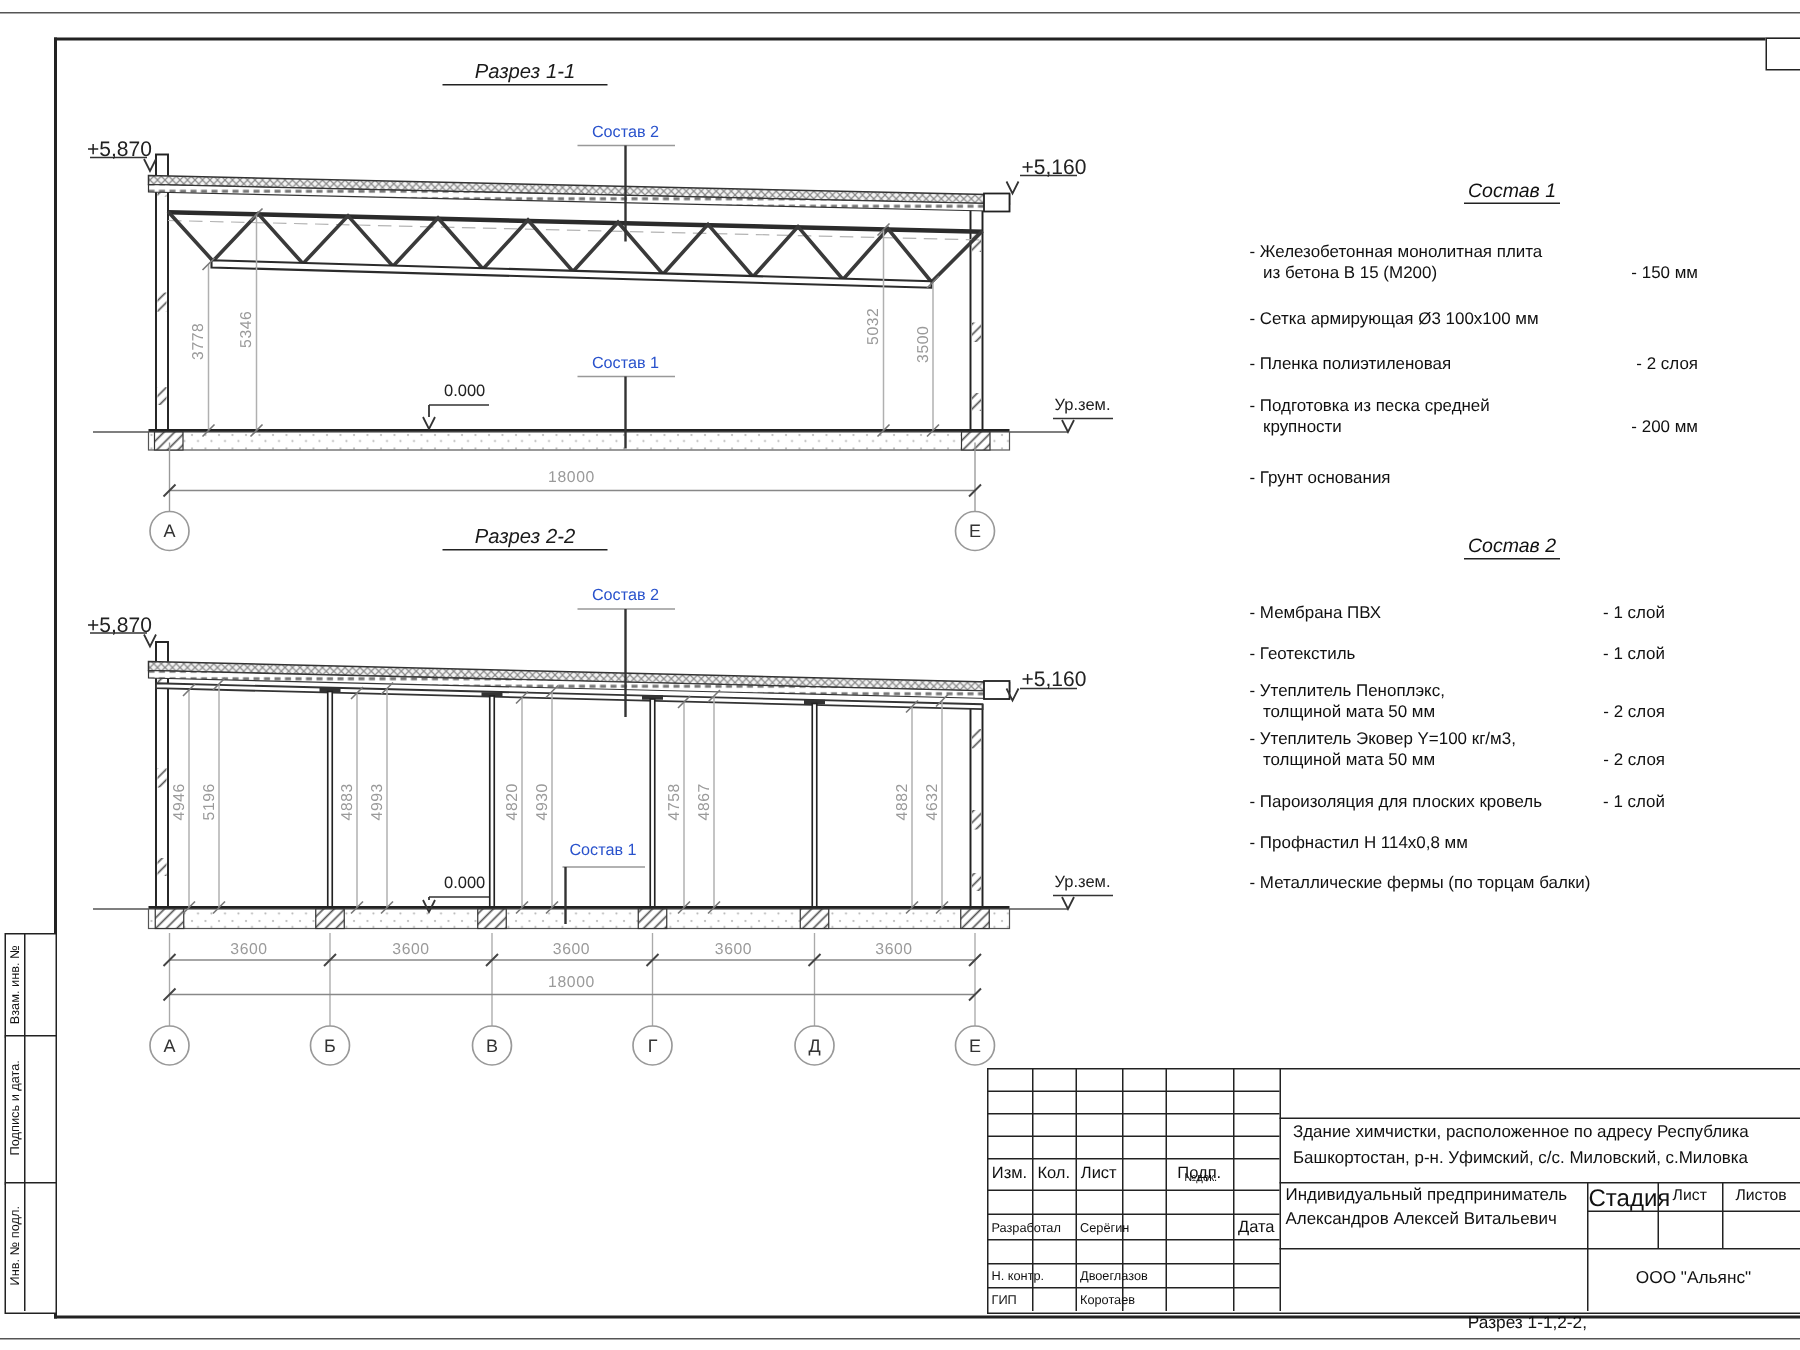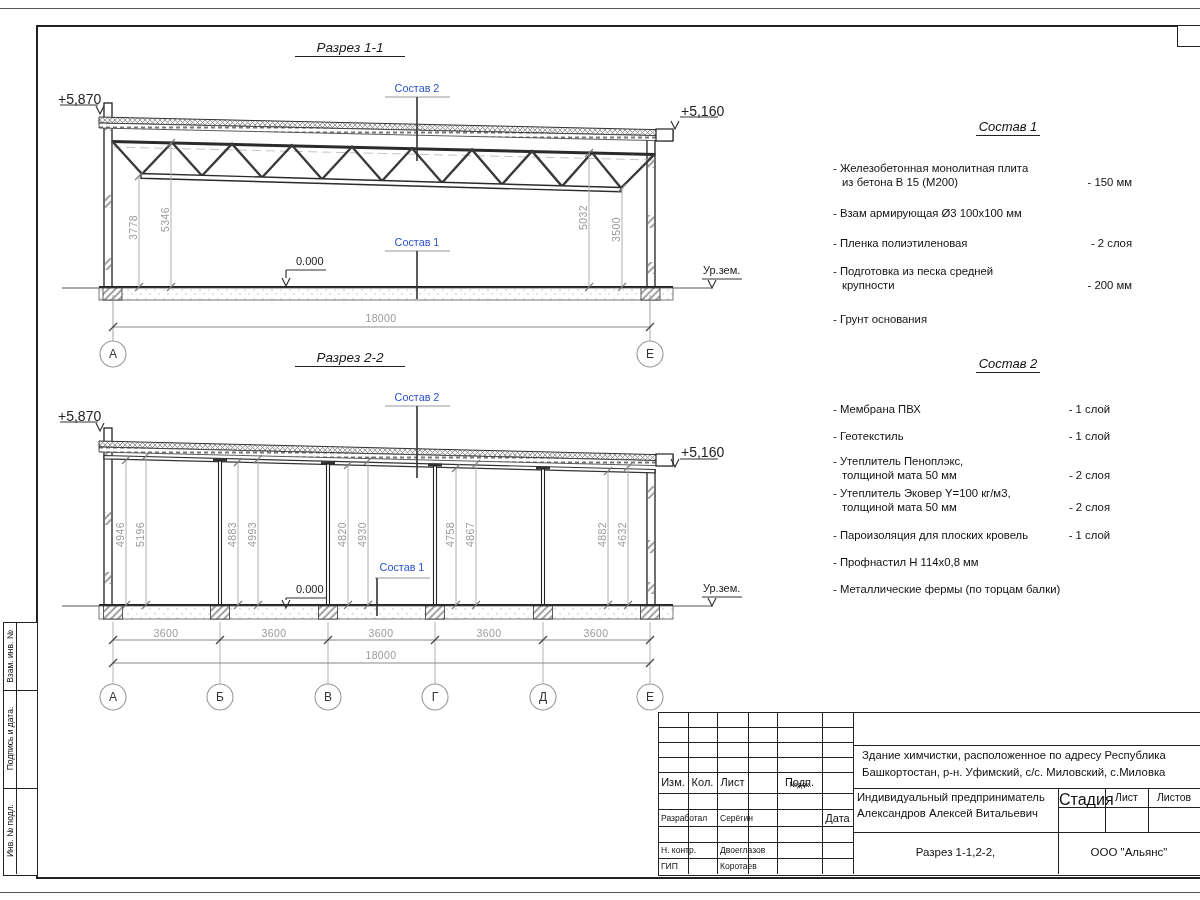--- a/index.html
+++ b/index.html
@@ -295,7 +295,7 @@
   <span class="t li" style="left:833px;top:162px;">- Железобетонная  монолитная плита</span>
   <span class="t li" style="left:842px;top:176px;">из бетона В 15 (М200)</span>
   <span class="t liv" style="left:1052px;top:176px;width:80px;">- 150 мм</span>
-  <span class="t li" style="left:833px;top:207px;">- Взам армирующая Ø3 100х100 мм</span>
+  <span class="t li" style="left:833px;top:207px;">- Сетка армирующая Ø3 100х100 мм</span>
   <span class="t li" style="left:833px;top:237px;">- Пленка полиэтиленовая</span>
   <span class="t liv" style="left:1052px;top:237px;width:80px;">-  2 слоя</span>
   <span class="t li" style="left:833px;top:265px;">- Подготовка из песка средней</span>

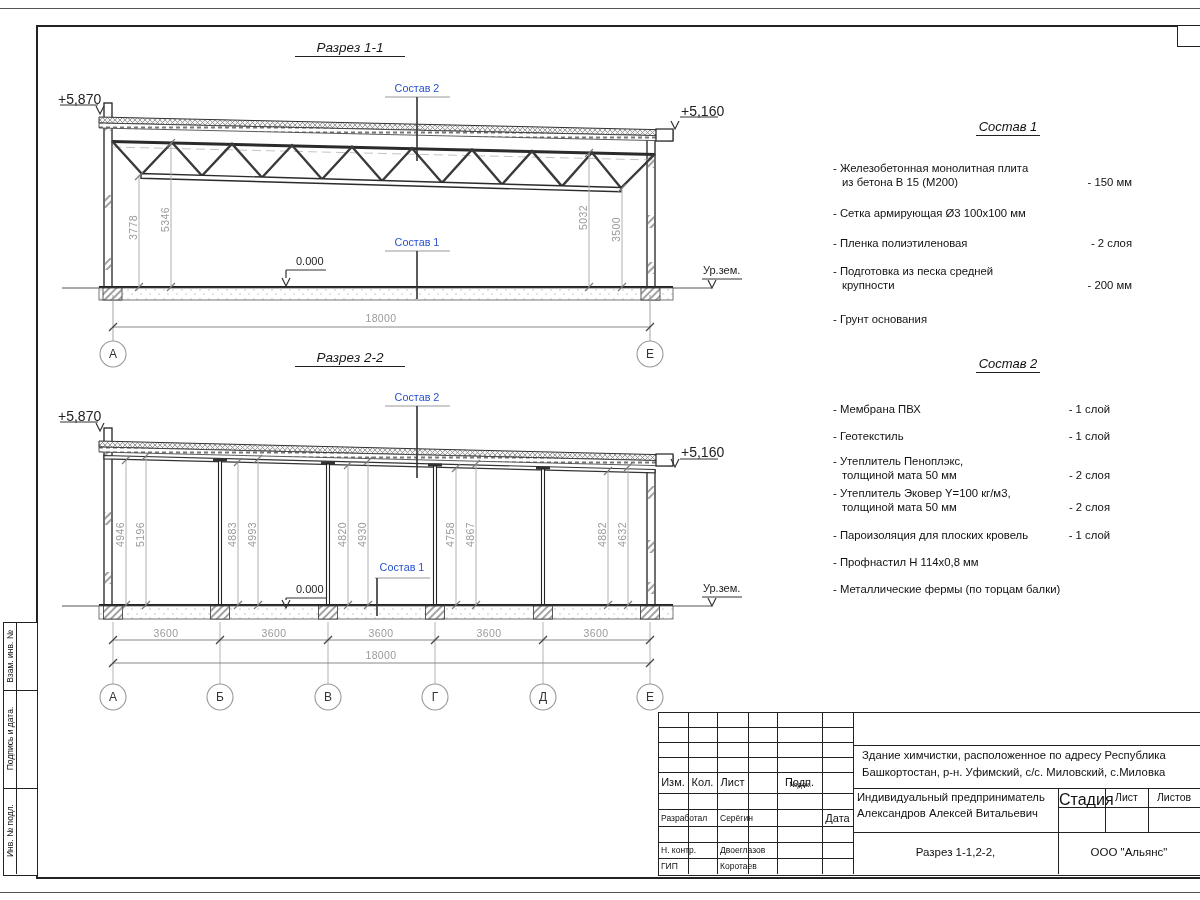--- a/index.html
+++ b/index.html
@@ -350,7 +350,7 @@
   <span class="t tb-obj" style="left:862px;top:766px;">Башкортостан, р-н. Уфимский, с/с. Миловский, с.Миловка</span>
   <span class="t tb-obj" style="left:857px;top:791px;">Индивидуальный предприниматель</span>
   <span class="t tb-obj" style="left:857px;top:807px;">Александров Алексей Витальевич</span>
-  <span class="t tb-main" style="left:853px;top:846px;width:205px;">Разрез 1-1,2-2,</span>
+  <span class="t tb-main" style="left:853px;top:876px;width:205px;text-align:right;">Разрез 1-1,2-2,</span>
   <span class="t tb-main" style="left:1058px;top:846px;width:142px;">ООО "Альянс"</span>
   <span class="t tb-h" style="left:658px;top:776px;width:30px;">Изм.</span>
   <span class="t tb-h" style="left:688px;top:776px;width:29px;">Кол.</span>

